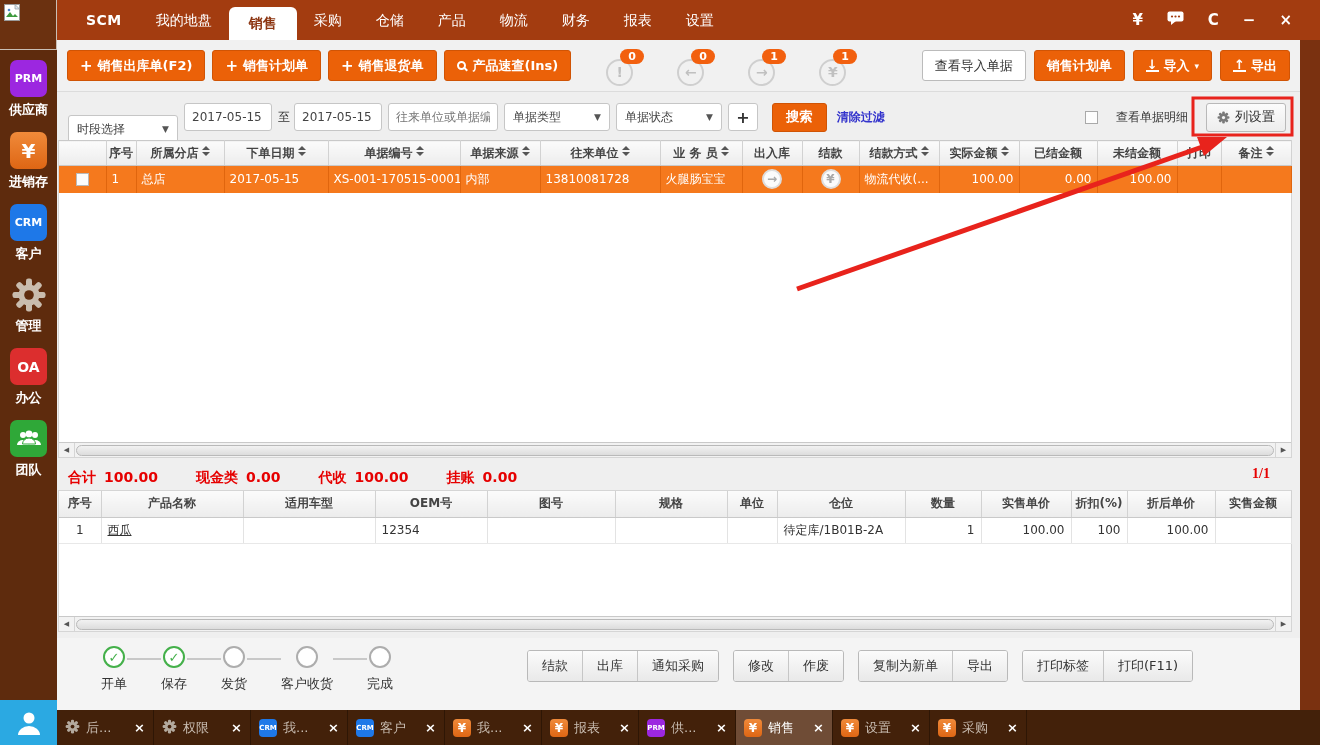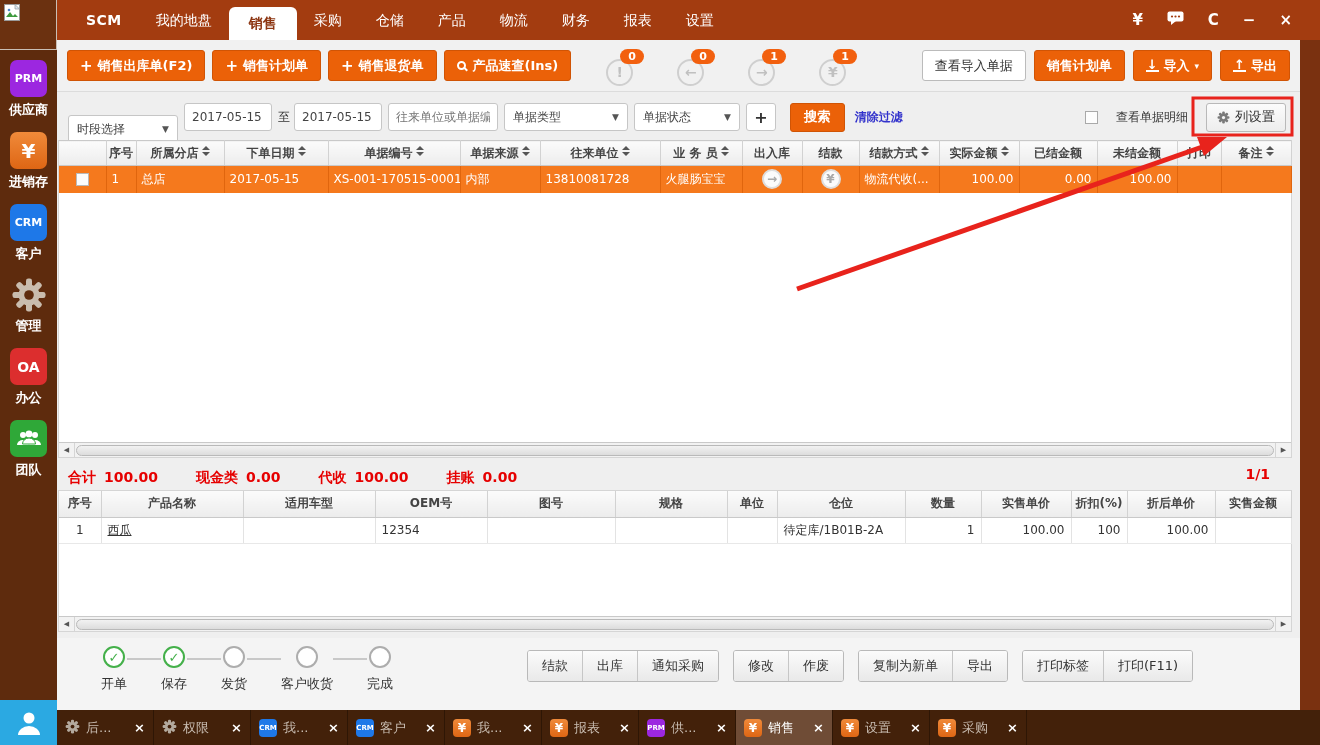--- a/index.html
+++ b/index.html
@@ -280,7 +280,7 @@
     <span class="flabel">至</span>
     <input class="finput" style="width: 88px;" value="2017-05-15">
     <input class="finput" style="width: 110px;" placeholder="往来单位或单据编">
-    <div class="fsel" style="width:124px;">
+    <div class="fsel" style="width:106px;">
       <span>单据类型</span>
       <span class="caret">▼</span>
     </div>

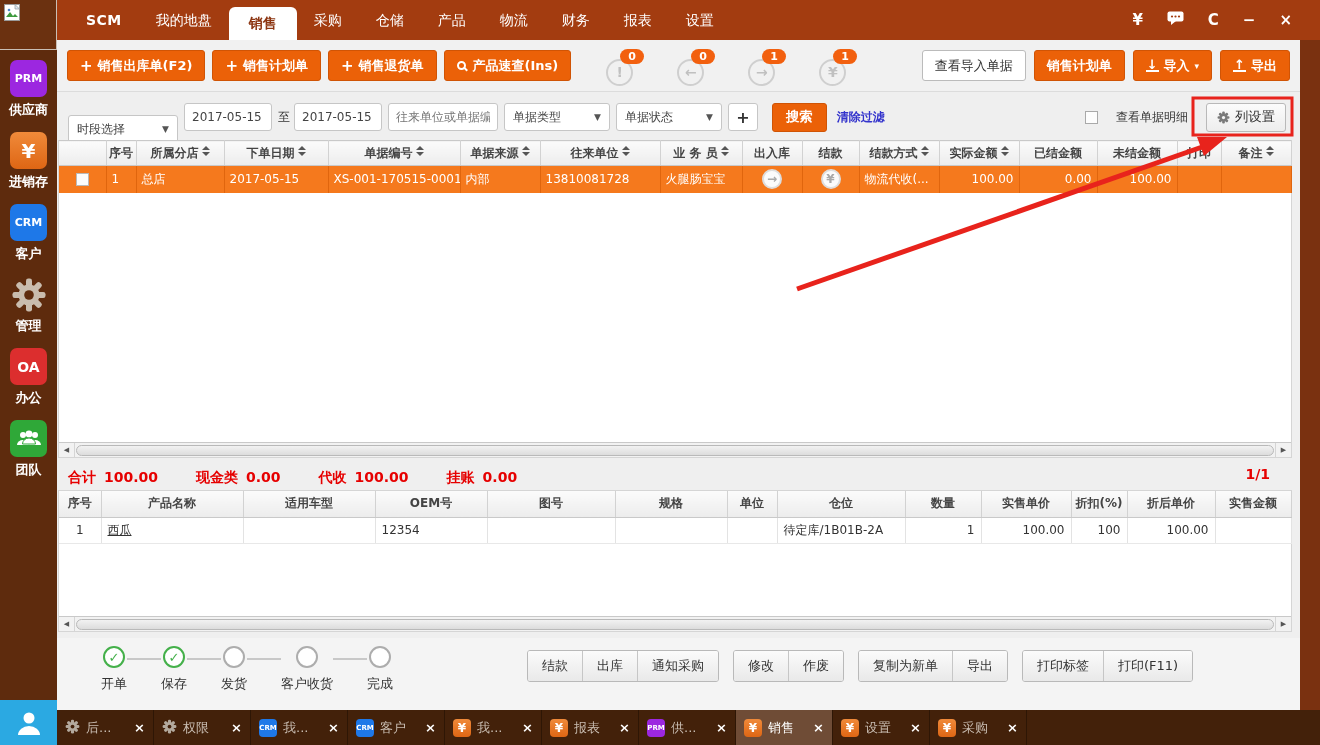--- a/index.html
+++ b/index.html
@@ -83,7 +83,7 @@
   
   .summary{position:absolute;left:11px;top:426px;width:1220px;height:24px;color:#E60000;font-size:14px;font-weight:bold;display:flex;gap:38px;align-items:center;}
   .sum-pair{display:flex;gap:8px;}
-  .sum-page{position:absolute;right:18px;top:0;}
+  .sum-page{position:absolute;right:18px;top:0;font-family:Liberation Serif, serif;}
 
   
   .items-wrap{position:absolute;left:1px;top:450px;width:1234px;height:142px;background:#fff;border:1px solid #D5D5D5;}

